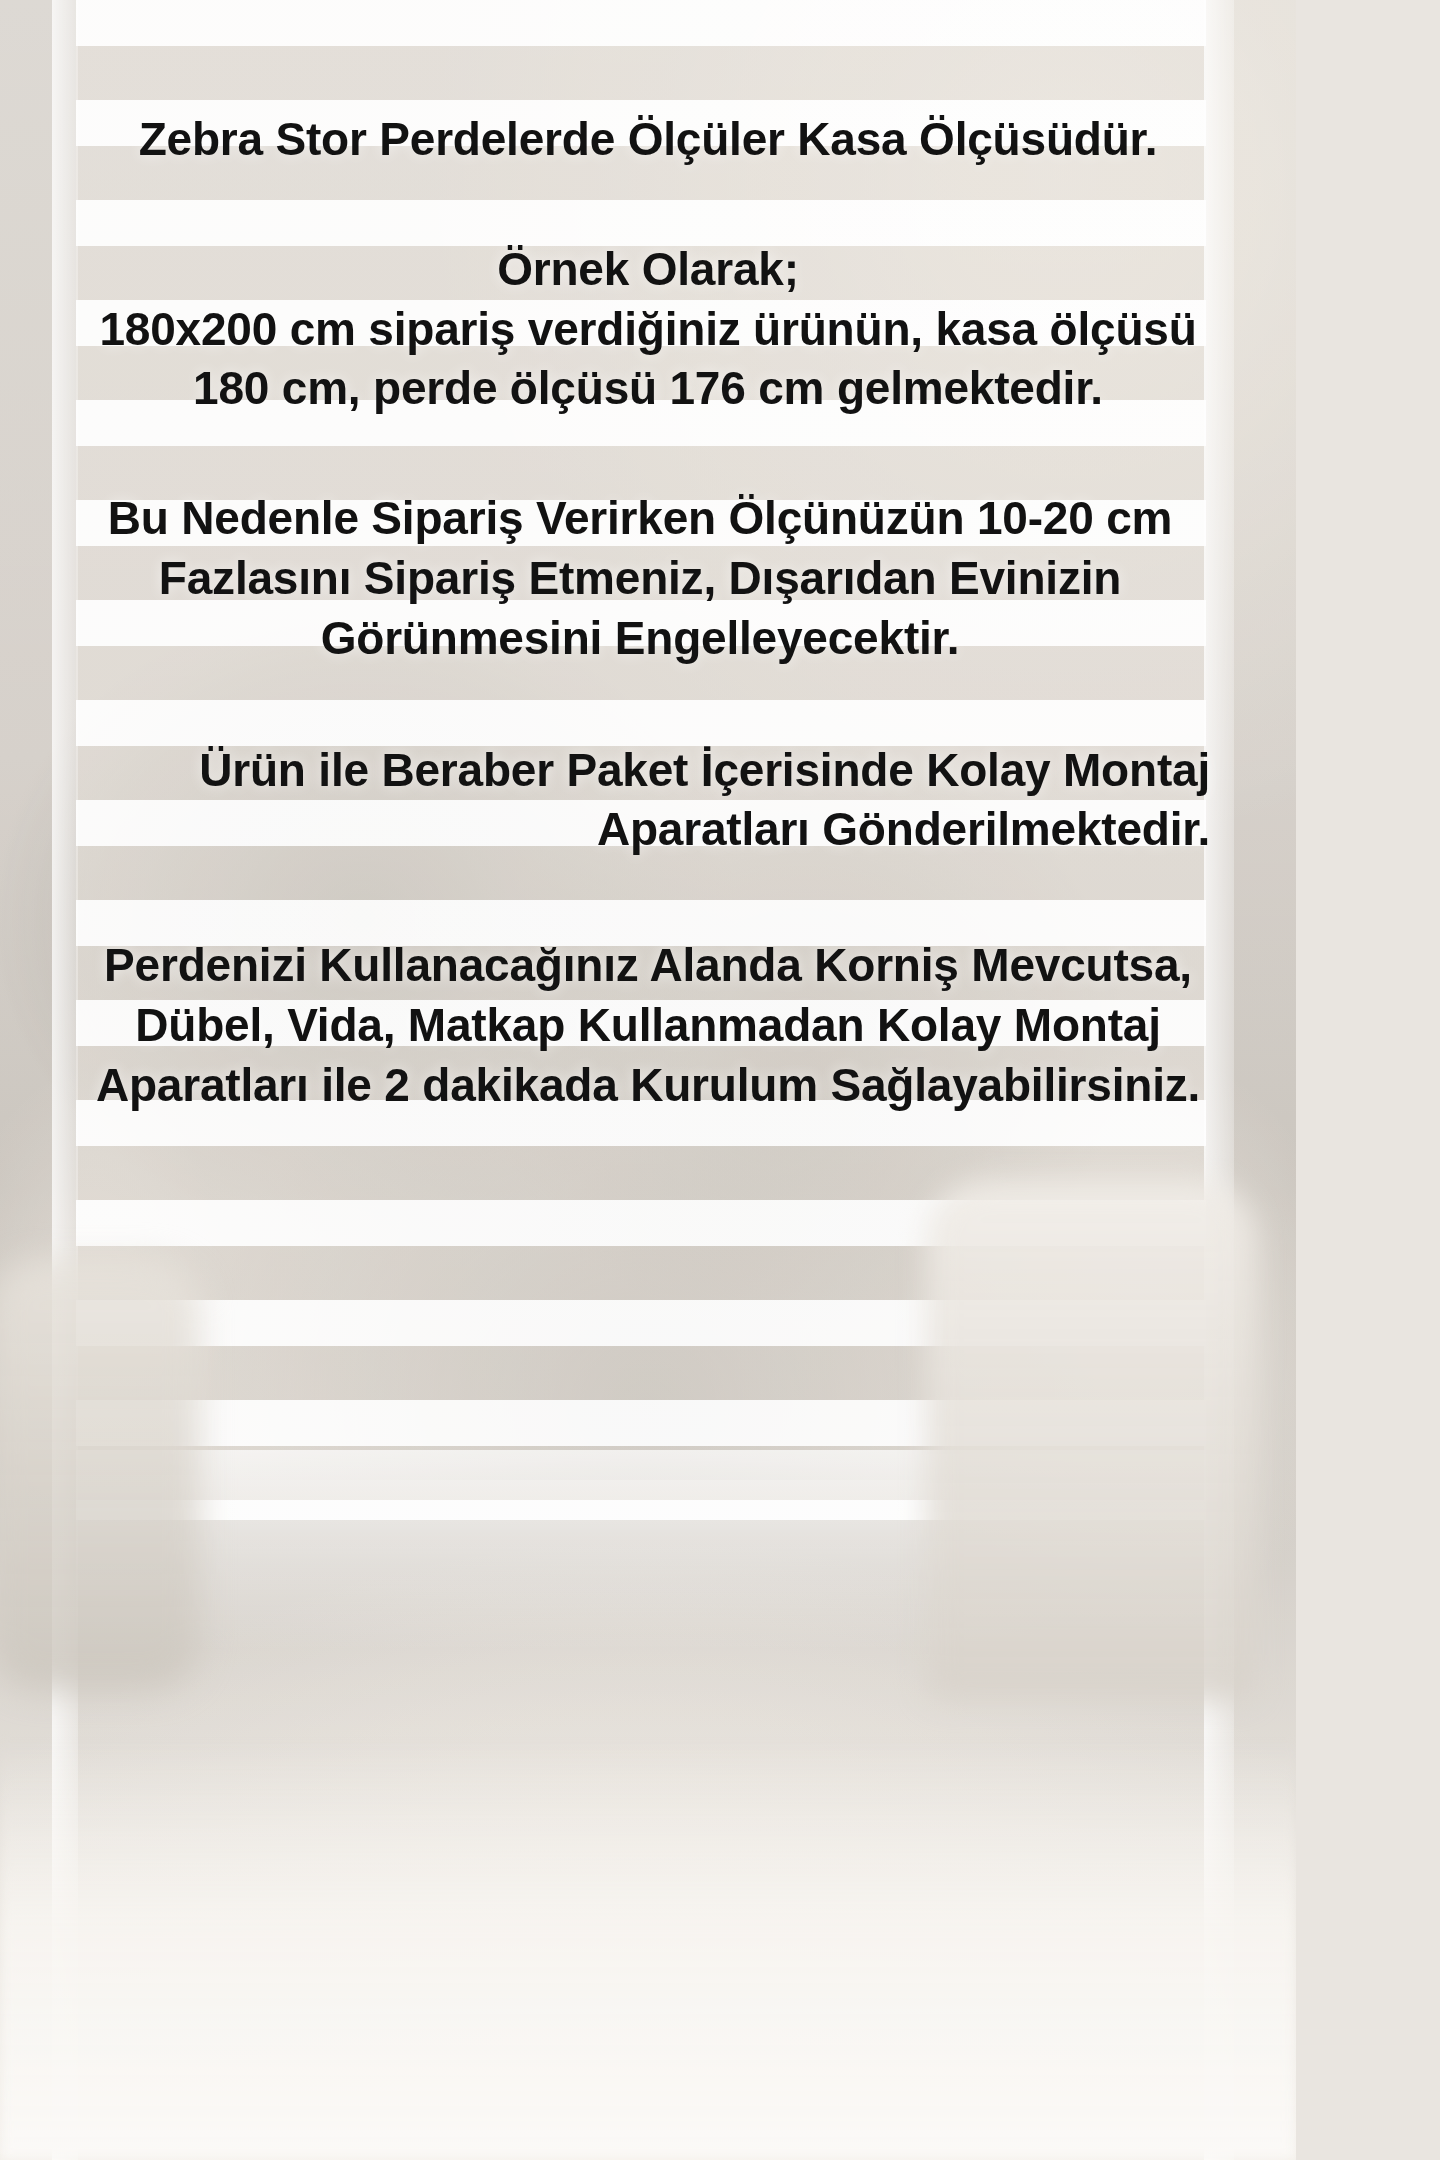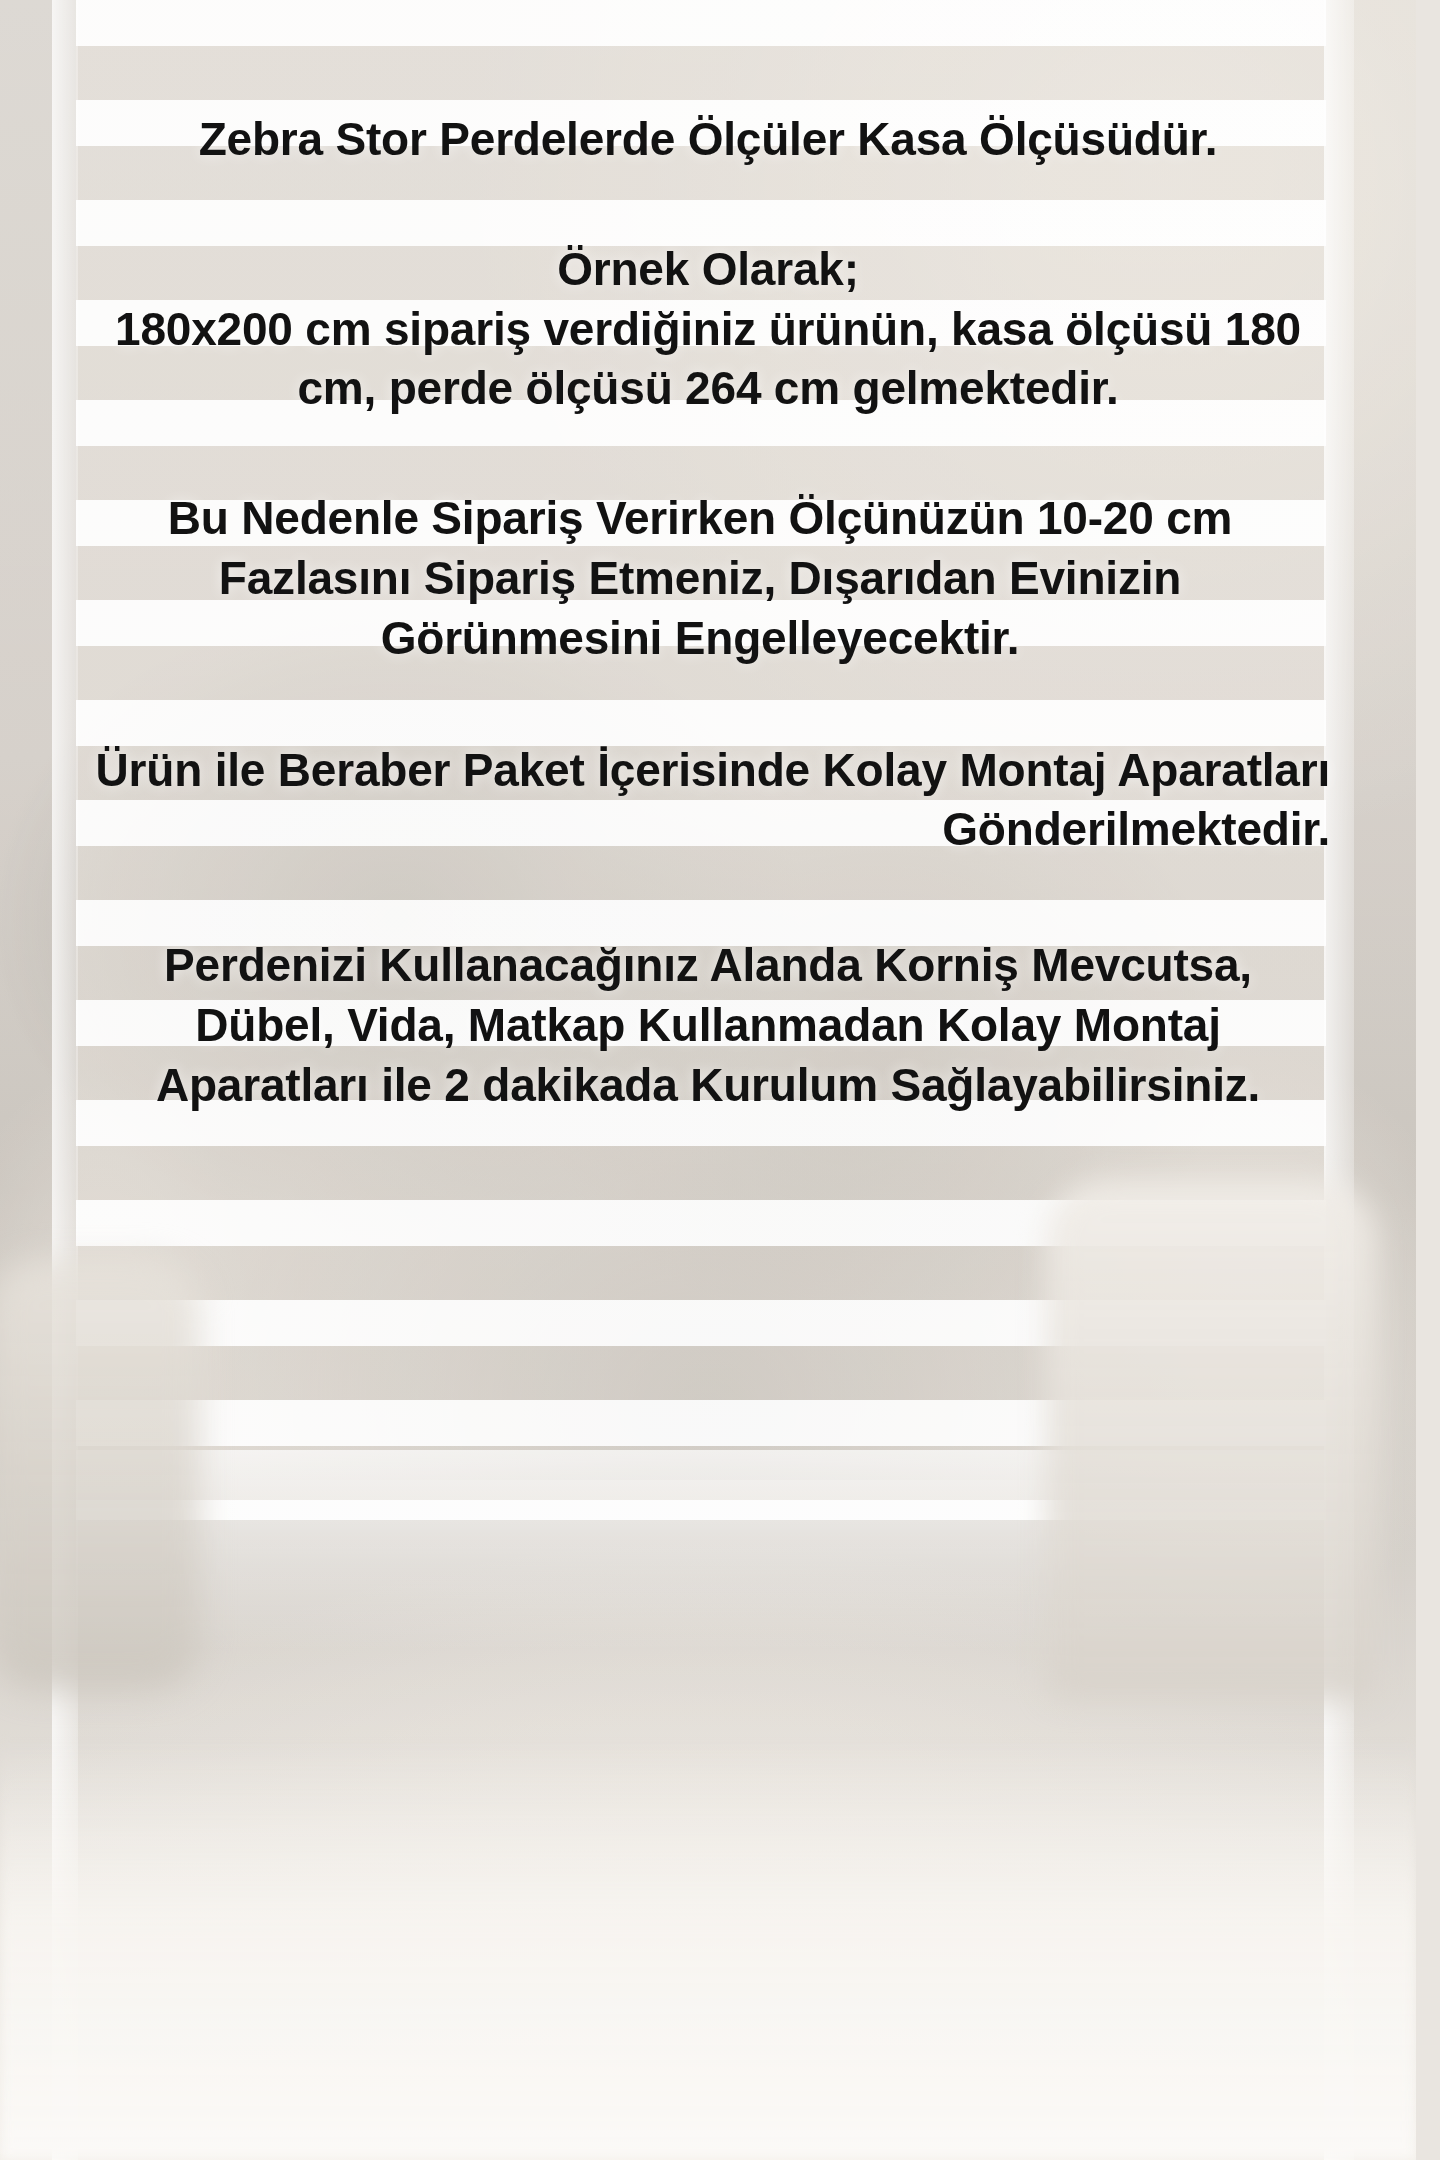--- a/index.html
+++ b/index.html
@@ -16,7 +16,7 @@
 
   .poster {
     position: relative;
-    width: 1416px;
+    width: 1296px;
     height: 2160px;
     overflow: hidden;
     background: #d8d2cb;

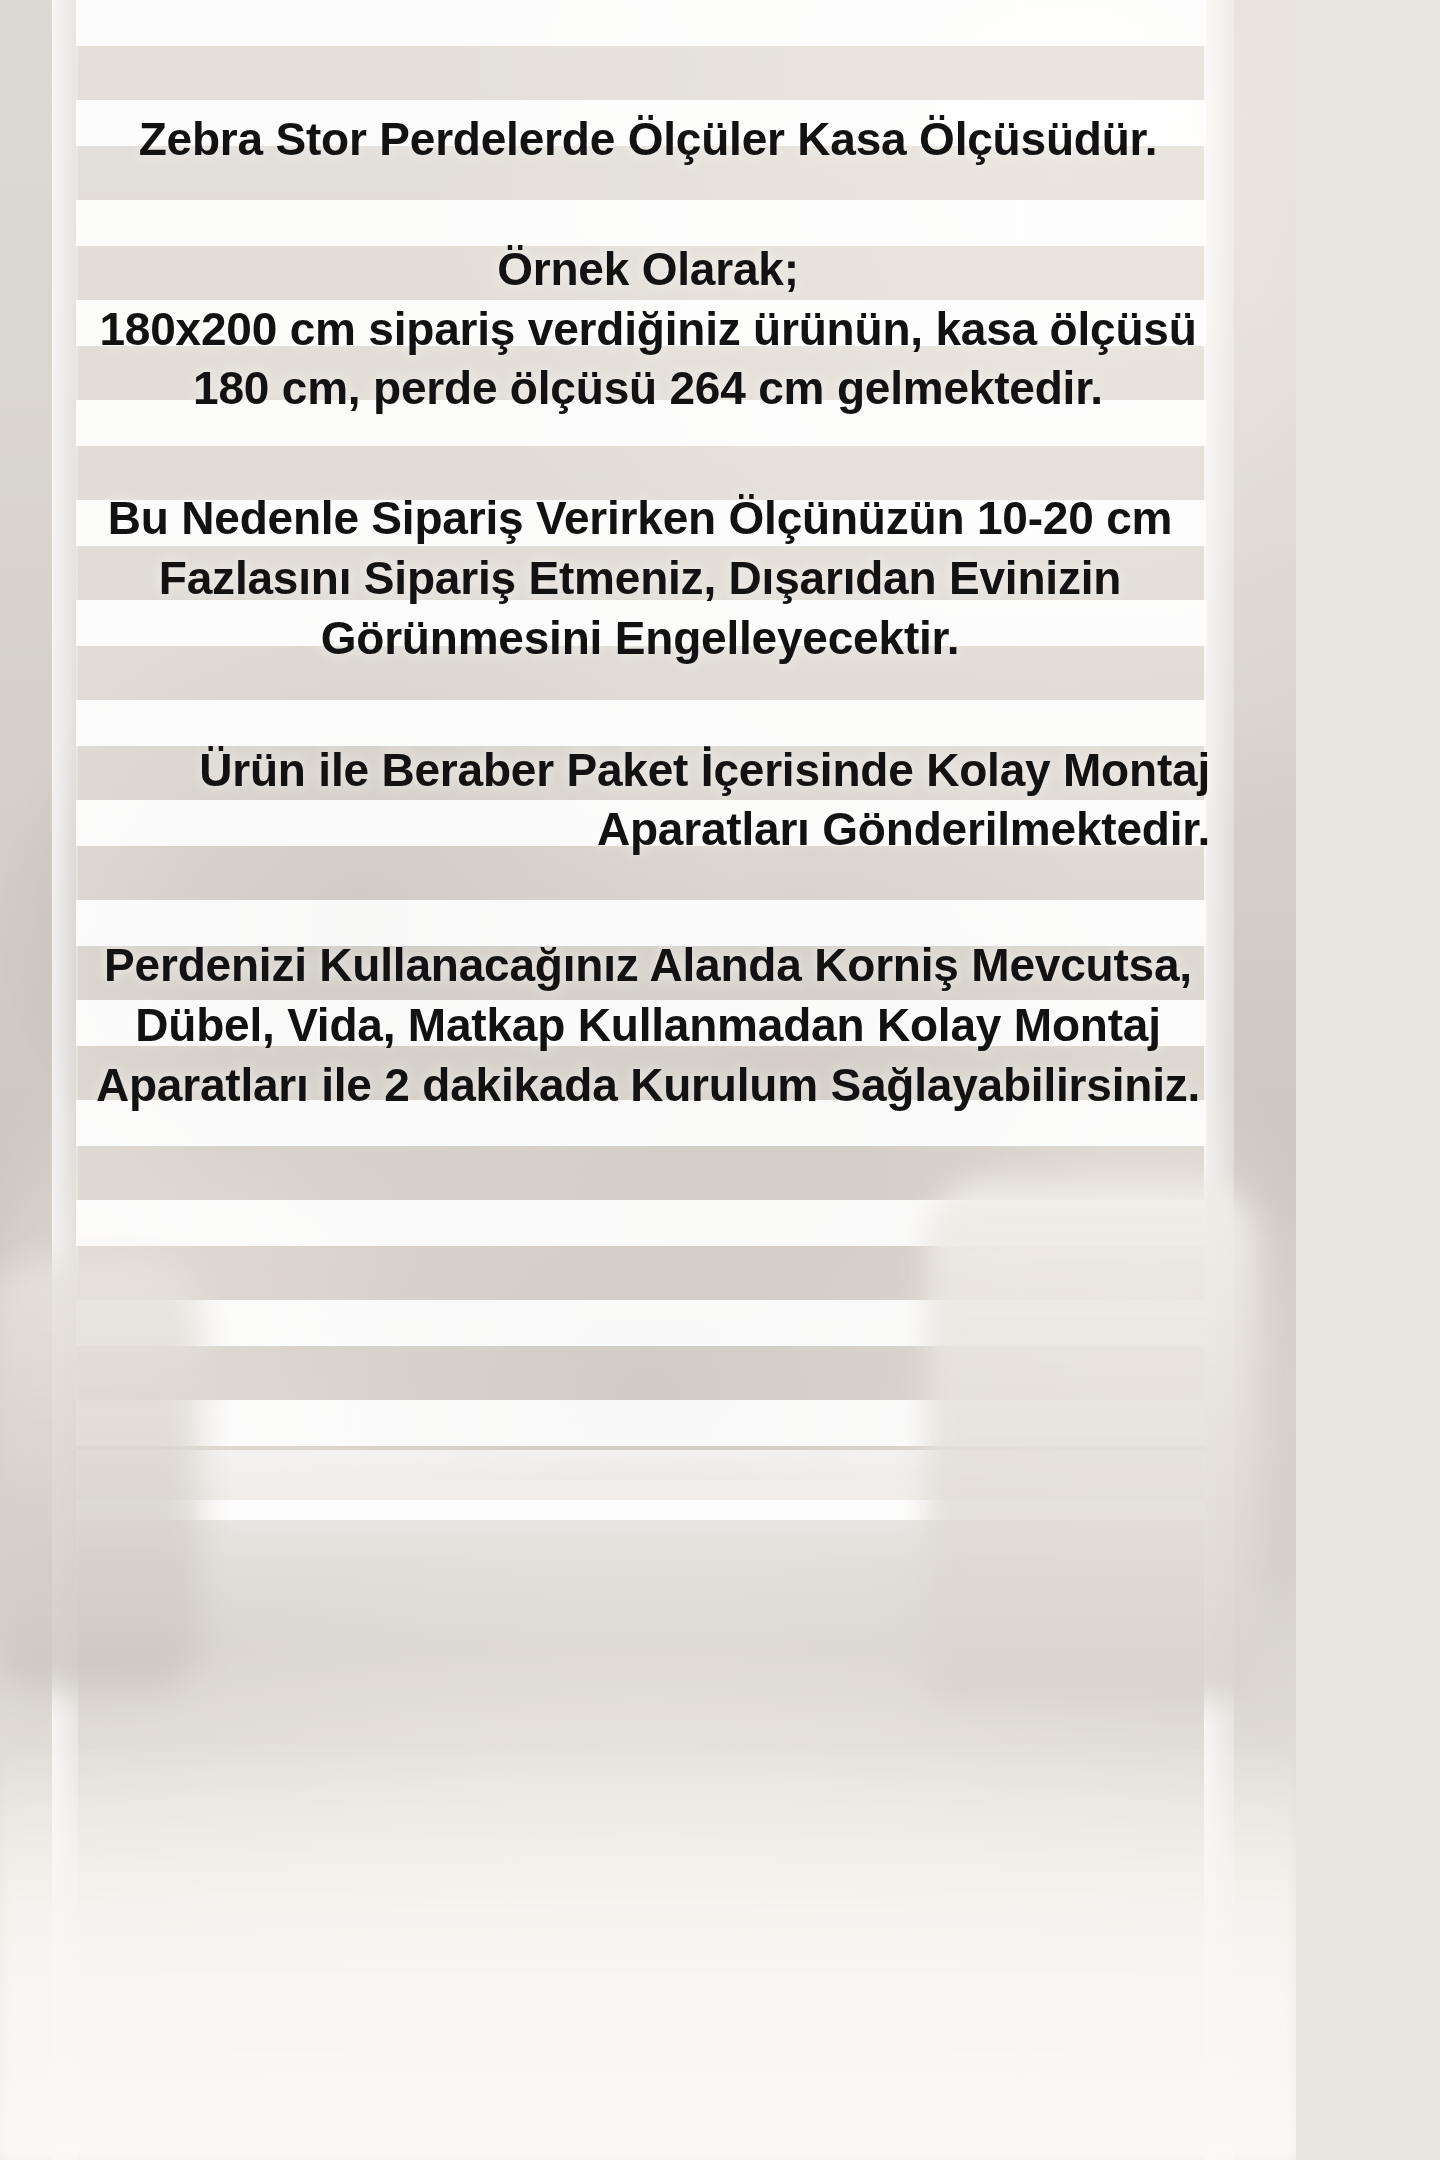--- a/index.html
+++ b/index.html
@@ -169,7 +169,7 @@
   <div class="content">
     <p class="block b1">Zebra Stor Perdelerde Ölçüler Kasa Ölçüsüdür.</p>
     <p class="block b3">Örnek Olarak;
-180x200 cm sipariş verdiğiniz ürünün, kasa ölçüsü 180 cm, perde ölçüsü 264 cm gelmektedir.</p>
+180x200 cm sipariş verdiğiniz ürünün, kasa ölçüsü 180 cm, perde ölçüsü 176 cm gelmektedir.</p>
     <p class="block b4">Bu Nedenle Sipariş Verirken Ölçünüzün 10-20 cm Fazlasını Sipariş Etmeniz, Dışarıdan Evinizin Görünmesini Engelleyecektir.</p>
     <p class="block b5">Ürün ile Beraber Paket İçerisinde Kolay Montaj Aparatları Gönderilmektedir.</p>
     <p class="block b6">Perdenizi Kullanacağınız Alanda Korniş Mevcutsa, Dübel, Vida, Matkap Kullanmadan Kolay Montaj Aparatları ile 2 dakikada Kurulum Sağlayabilirsiniz.</p>

